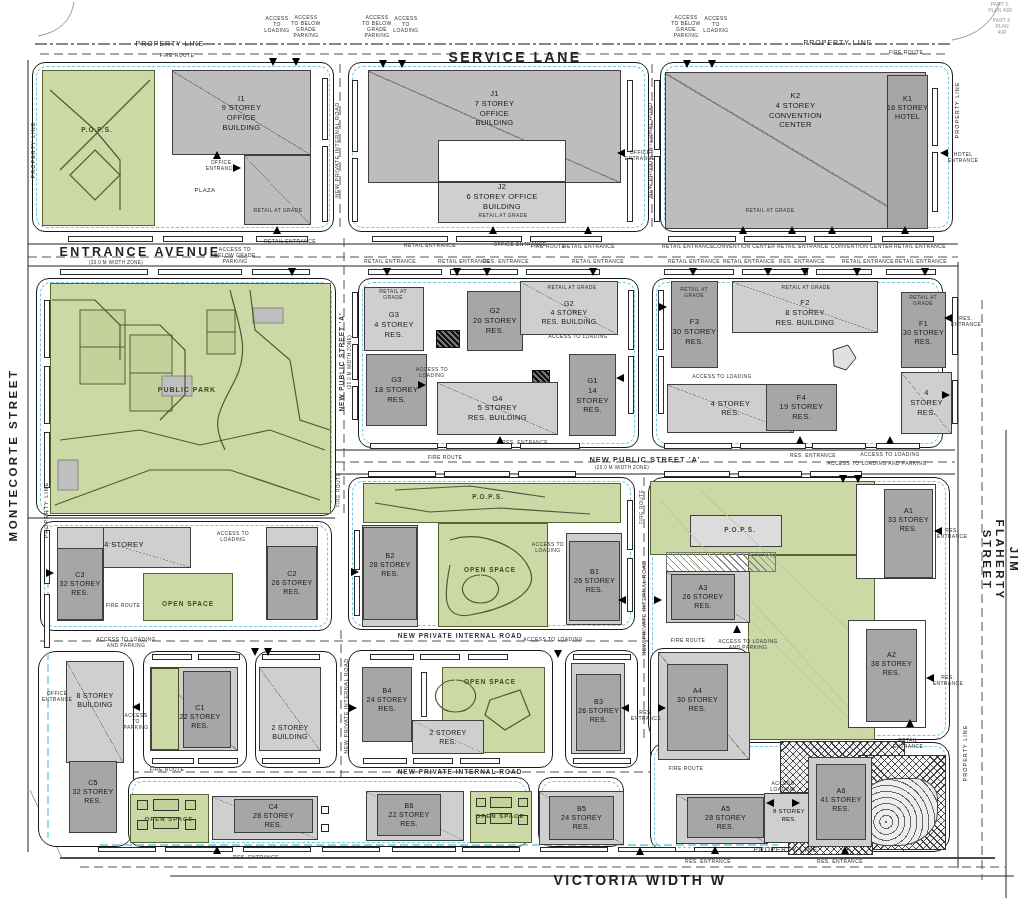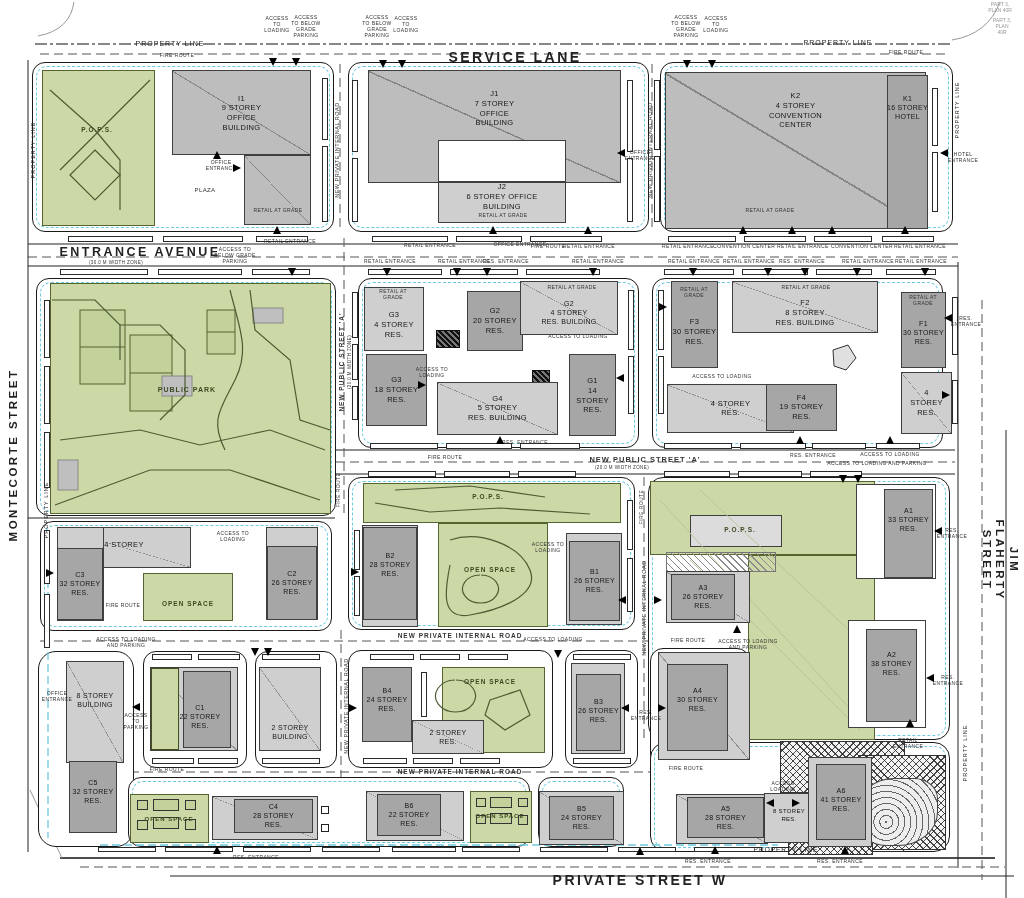--- a/index.html
+++ b/index.html
@@ -432,7 +432,7 @@
 RES.</div>
       <div class="lab st" style="left: 515px; top: 57px; font-size: 14px; transform: translate(-50%, -50%) rotate(0deg);">SERVICE LANE</div>
       <div class="lab st" style="left: 140px; top: 252px; font-size: 12.5px; transform: translate(-50%, -50%) rotate(0deg);">ENTRANCE AVENUE</div>
-      <div class="lab st" style="left: 640px; top: 880px; font-size: 14px; transform: translate(-50%, -50%) rotate(0deg);">PRIVATE STREET W</div>
+      <div class="lab st" style="left: 640px; top: 880px; font-size: 14px; transform: translate(-50%, -50%) rotate(0deg);">VICTORIA WIDTH W</div>
       <div class="lab st" style="left: 14px; top: 455px; font-size: 11.5px; transform: translate(-50%, -50%) rotate(-90deg);">MONTECORTE STREET</div>
       <div class="lab st" style="left: 1000px; top: 560px; font-size: 11.5px; transform: translate(-50%, -50%) rotate(90deg);">JIM FLAHERTY STREET</div>
       <div class="lab st2" style="left: 645px; top: 460px; font-size: 7.5px; transform: translate(-50%, -50%) rotate(0deg);">NEW PUBLIC STREET 'A'</div>

